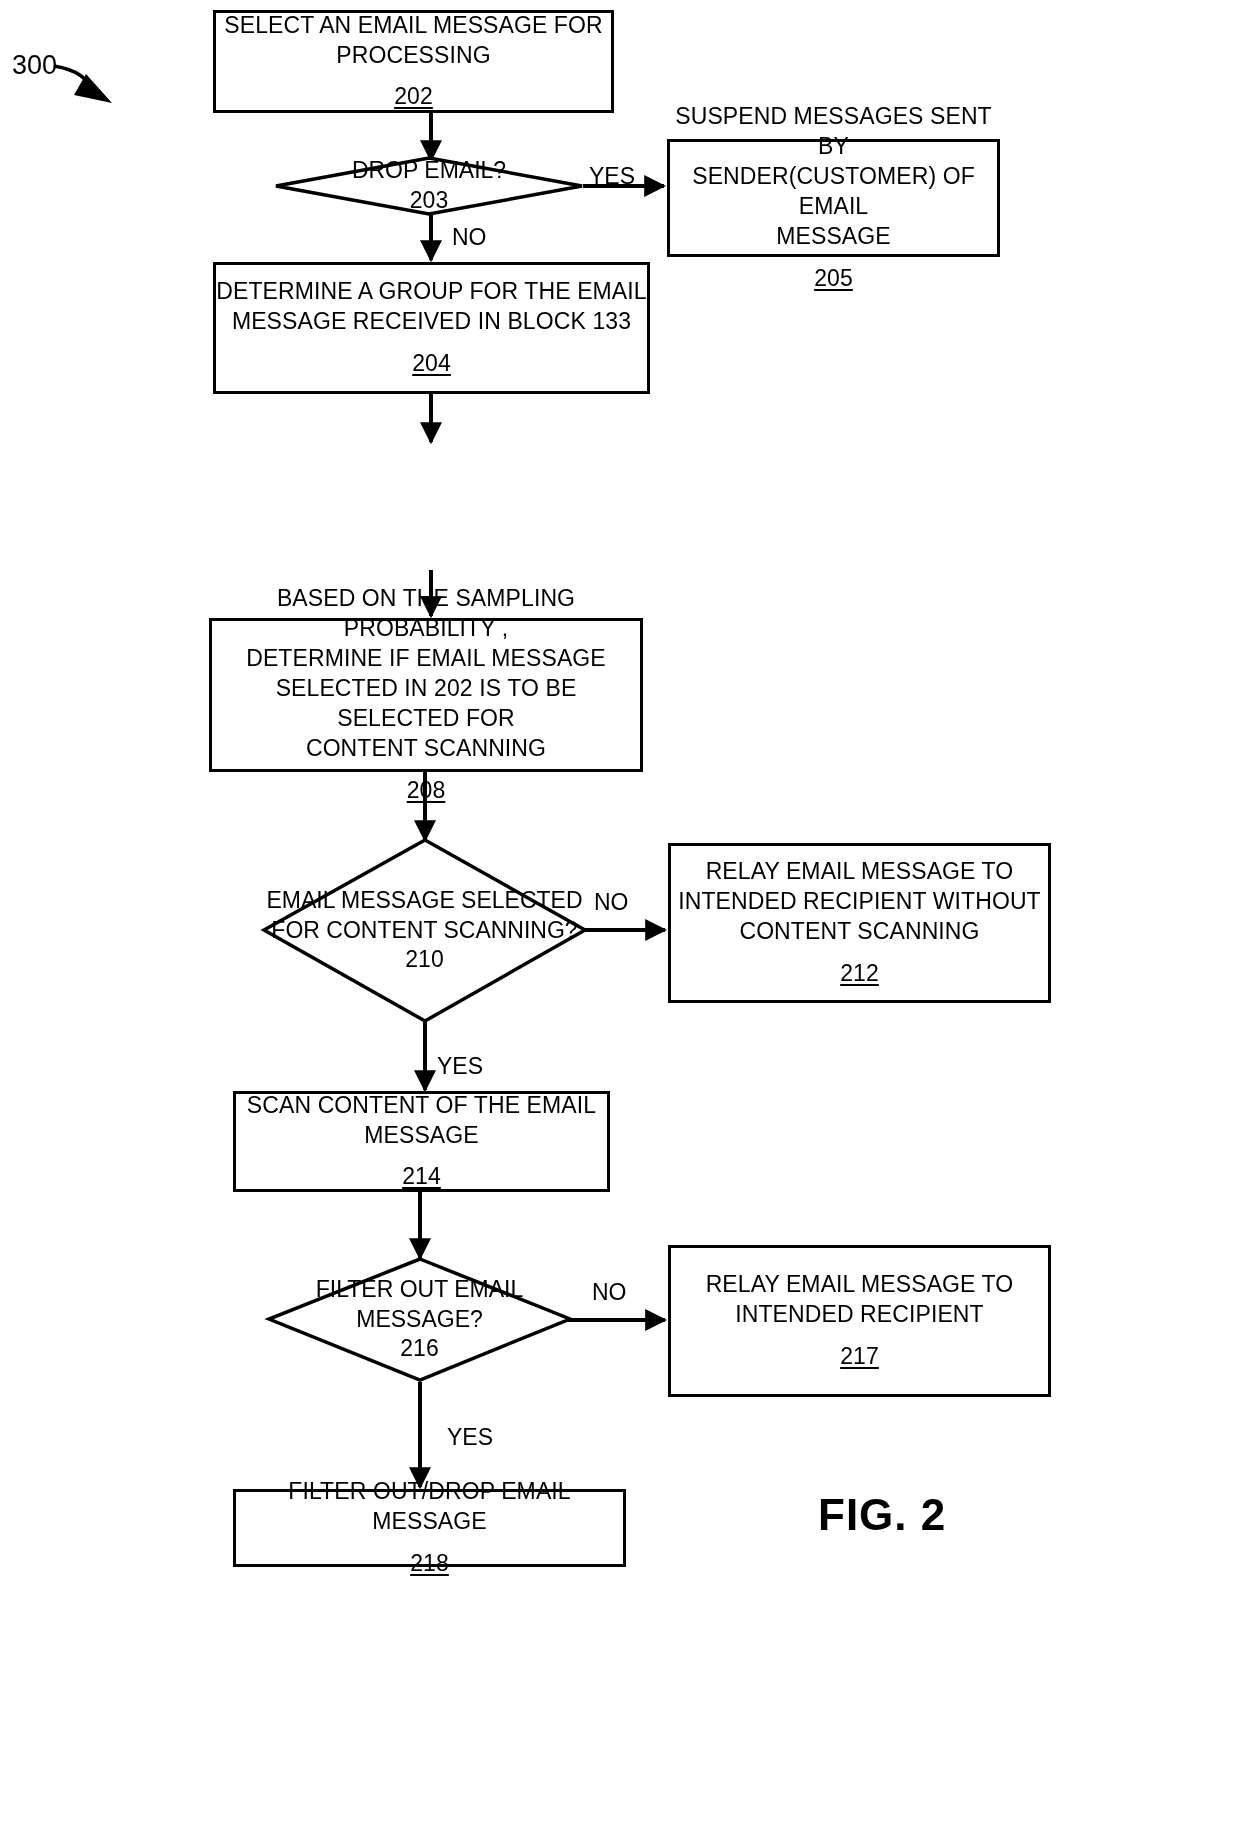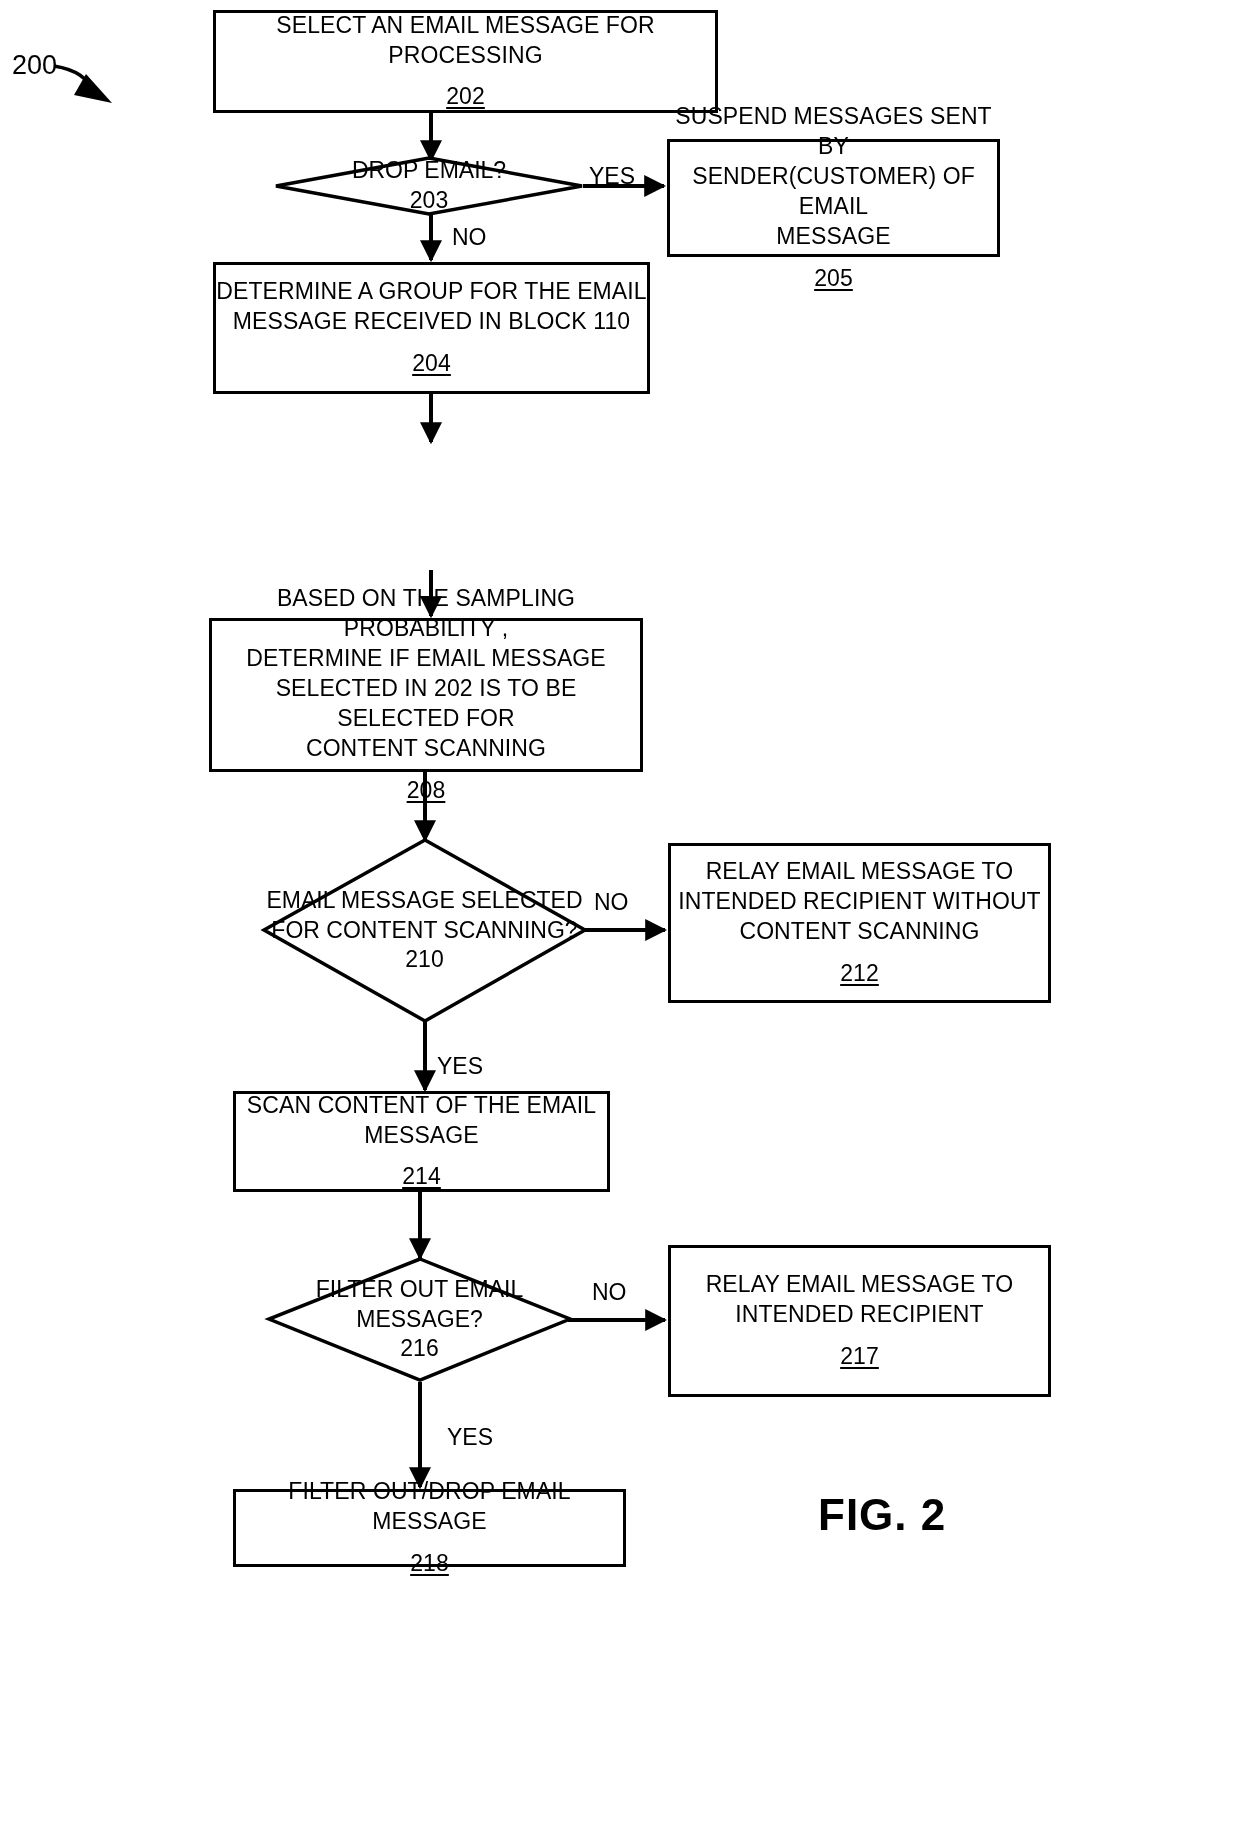--- a/index.html
+++ b/index.html
@@ -134,7 +134,7 @@
 
   <div id="ref-200" style="left:12px; top:50px;">200</div>
 
-  <div class="node proc" id="n202" style="left:213px; top:10px; width:505px; height:103px; font-size:23px;">
+  <div class="node proc" id="n202" style="left:213px; top:10px; width:401px; height:103px; font-size:23px;">
     <span class="txt">SELECT AN EMAIL MESSAGE FOR
 PROCESSING</span>
     <span class="ref">202</span>

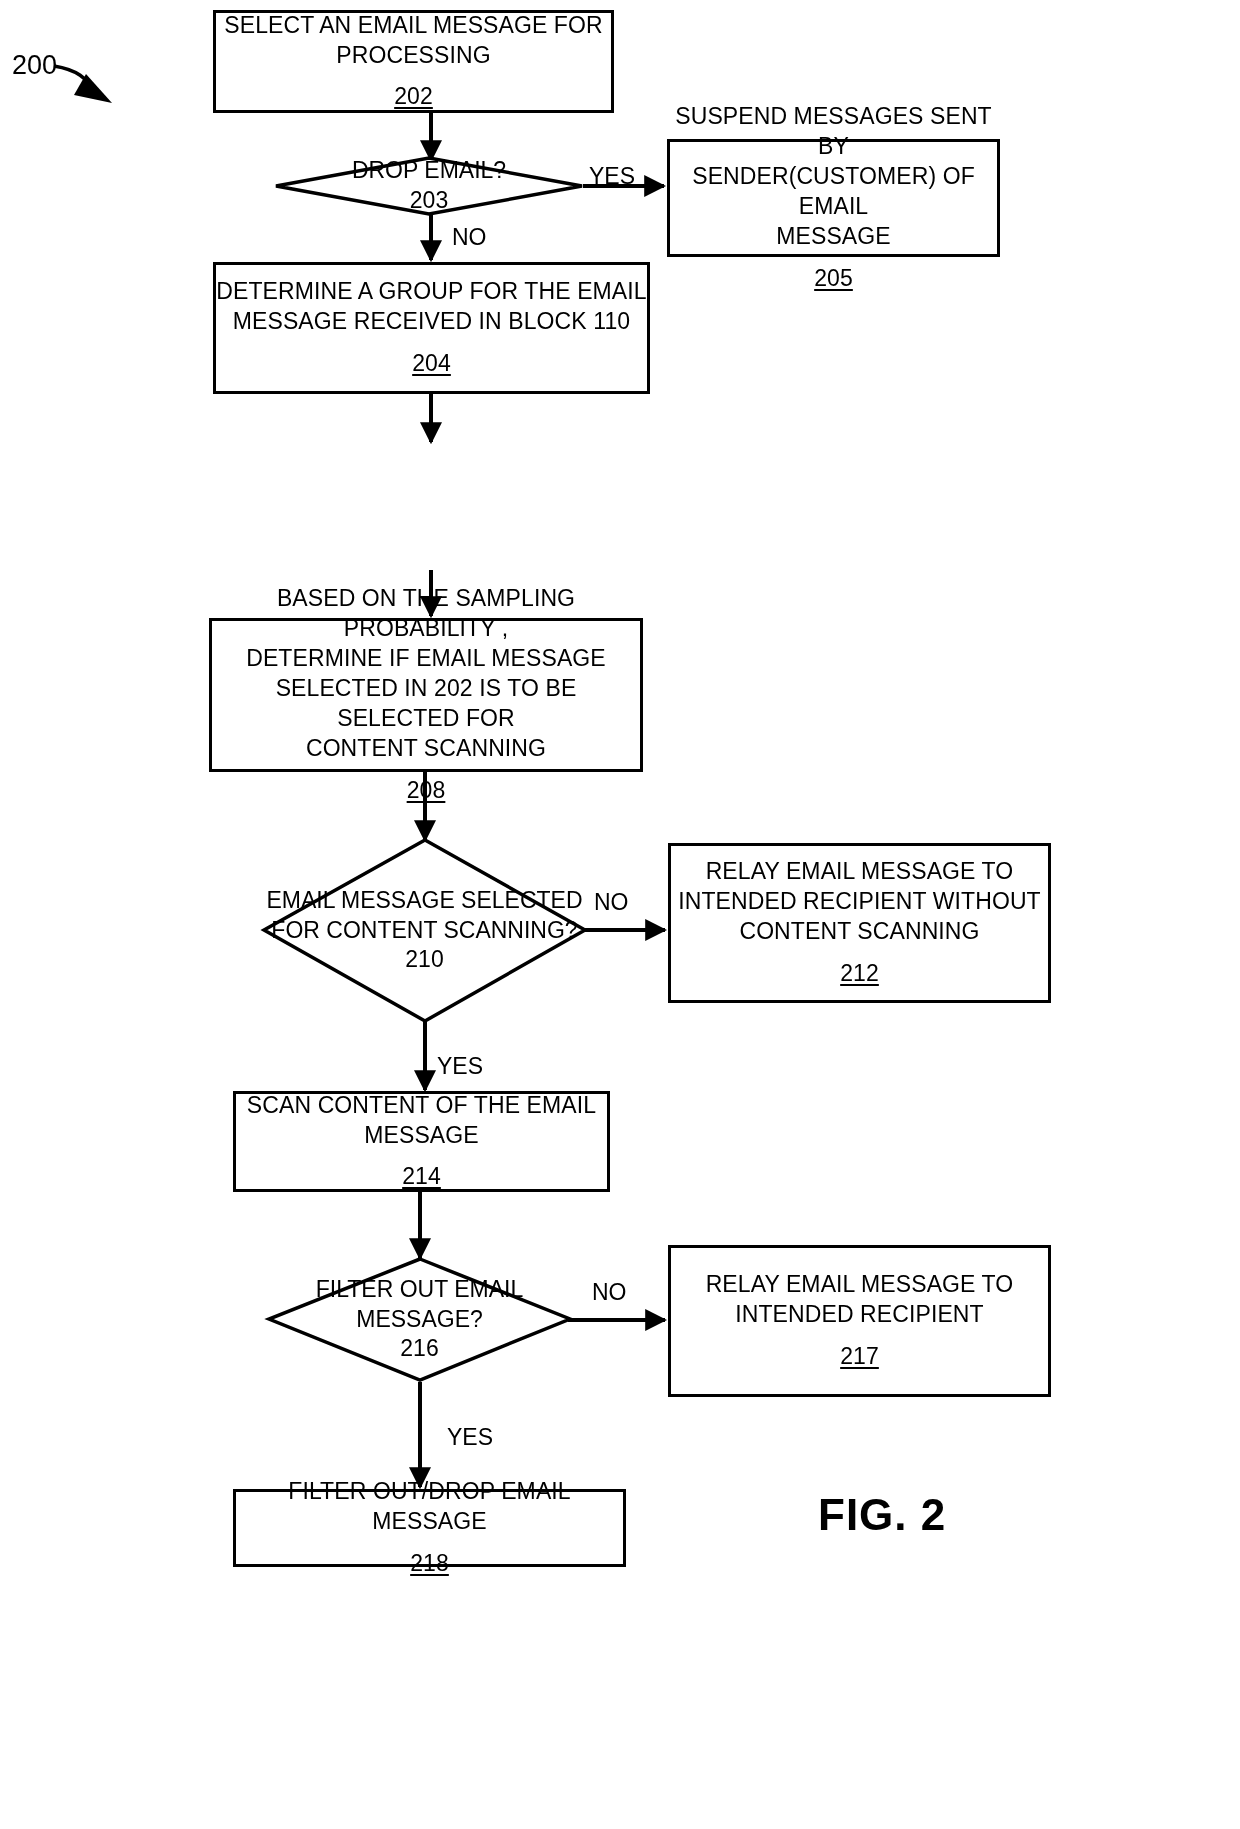--- a/index.html
+++ b/index.html
@@ -132,7 +132,7 @@
     <path d="M 86 74 L 112 103 L 74 95 z" fill="#000"></path>
   </svg>
 
-  <div id="ref-200" style="left:12px; top:50px;">200</div>
+  <div id="ref-200" style="left:12px; top:50px;">300</div>
 
   <div class="node proc" id="n202" style="left:213px; top:10px; width:401px; height:103px; font-size:23px;">
     <span class="txt">SELECT AN EMAIL MESSAGE FOR

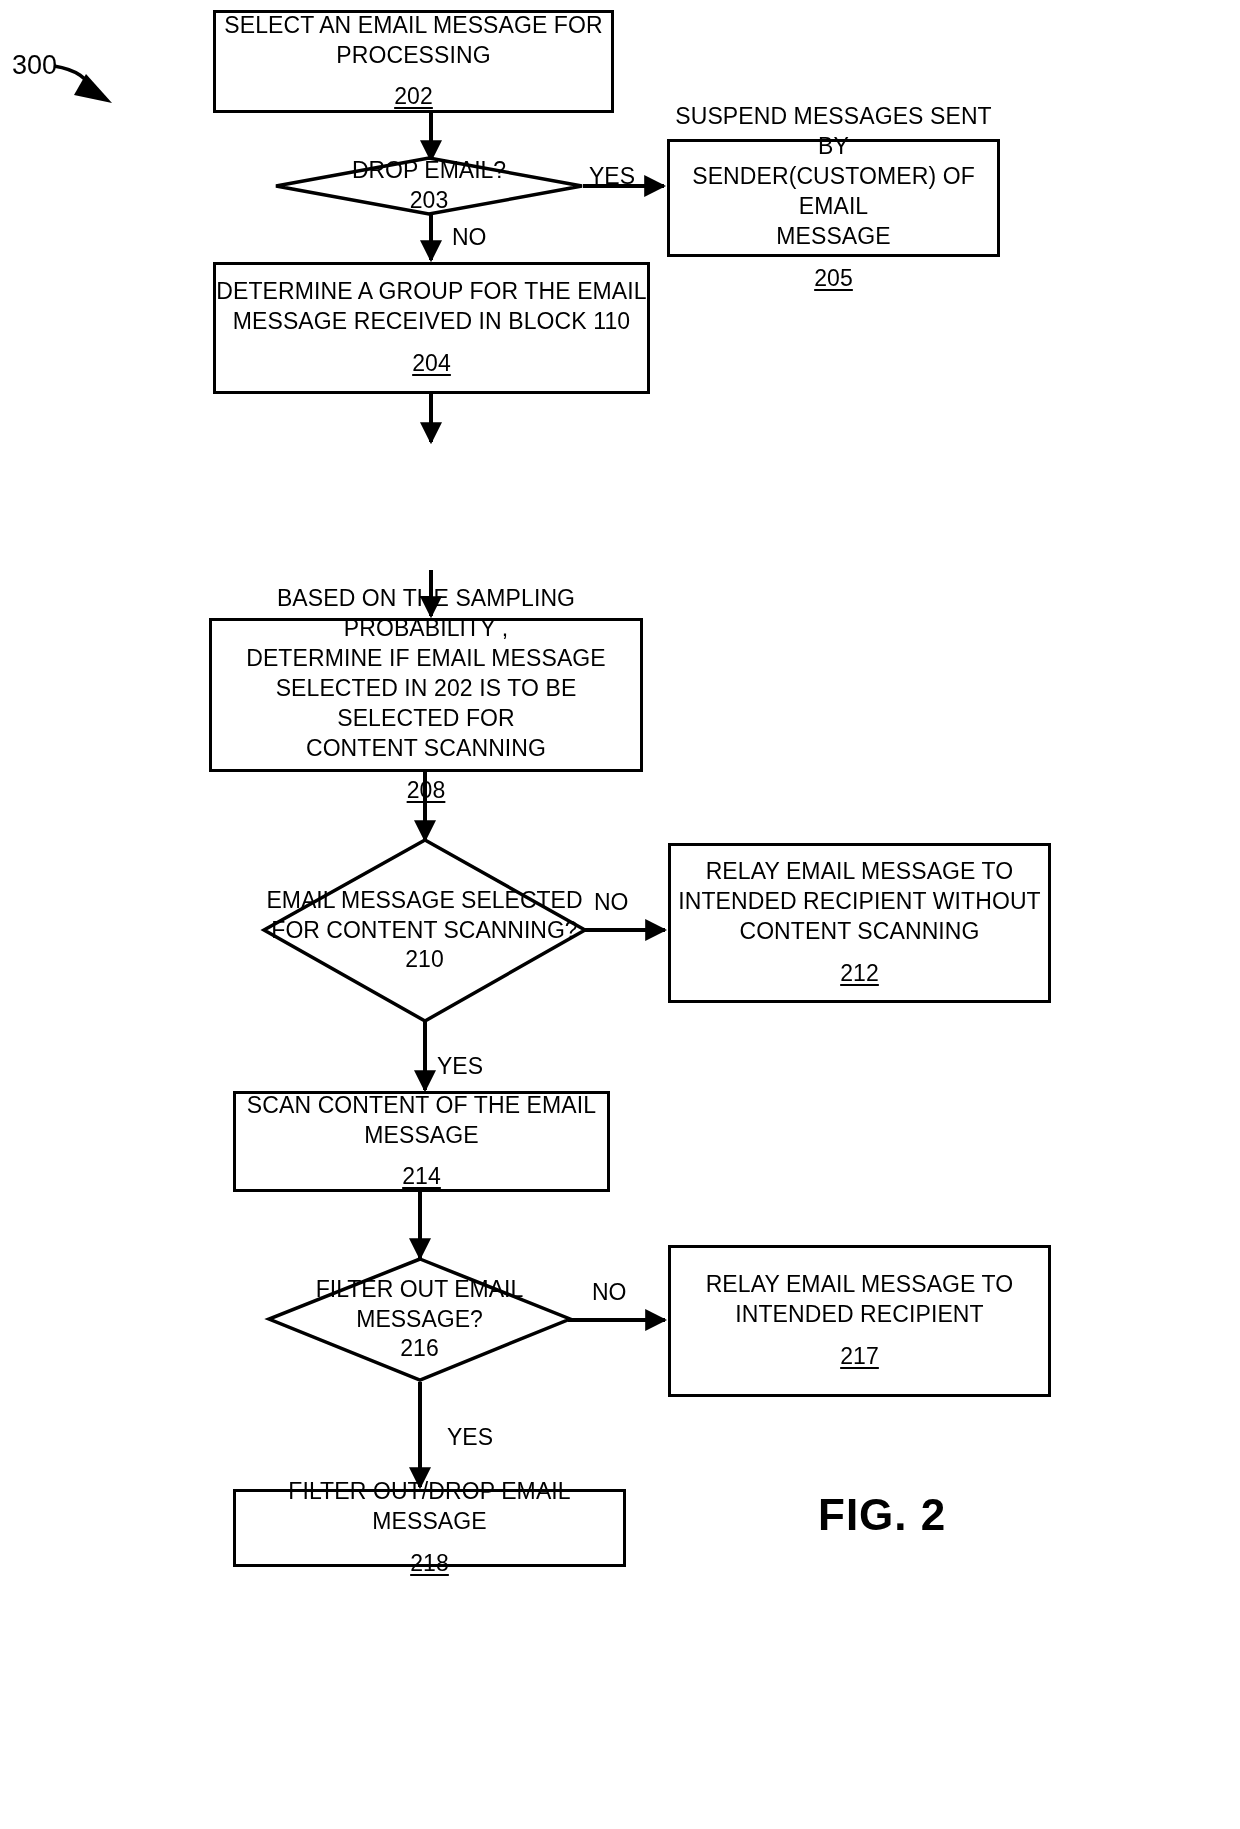--- a/index.html
+++ b/index.html
@@ -161,7 +161,7 @@
 
   <div class="node proc" id="n204" style="left:213px; top:262px; width:437px; height:132px; font-size:23px;">
     <span class="txt">DETERMINE A GROUP FOR THE EMAIL
-MESSAGE RECEIVED IN BLOCK 110</span>
+MESSAGE RECEIVED IN BLOCK 133</span>
     <span class="ref">204</span>
   </div>
 

